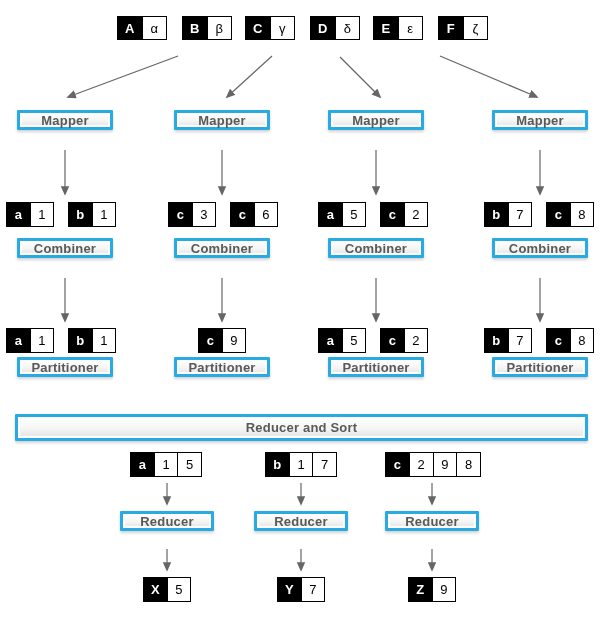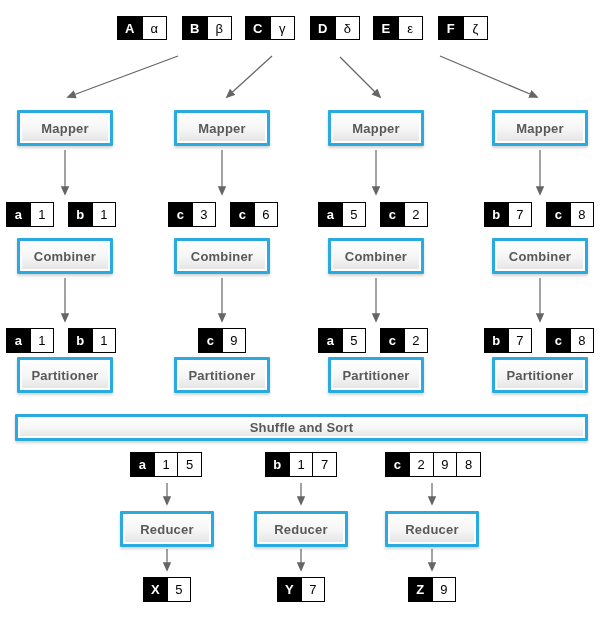--- a/index.html
+++ b/index.html
@@ -8,7 +8,7 @@
 
   
   .pbox{
-    position:absolute;box-sizing:border-box;height:36px;width:96px;
+    position:absolute;box-sizing:border-box;height:20px;width:96px;
     border:3px solid #29abe2;border-radius:1px;
     background:linear-gradient(180deg,#ffffff 0%,#f5f5f5 55%,#e3e3e3 100%);
     box-shadow:inset 0 0 0 2px #ffffff,0 2px 3px rgba(0,0,0,.18);

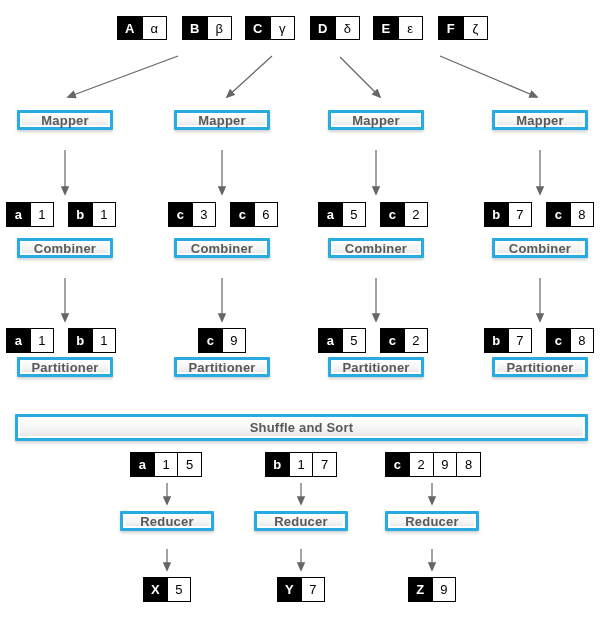--- a/index.html
+++ b/index.html
@@ -192,7 +192,7 @@
     </div>
 
   <div class="pbox wide" style="left:15px;top:414px">
-    <span>Shuffle and Sort</span>
+    <span>Reducer and Sort</span>
   </div>
 
   <div class="kv w72" style="left:130px;top:452px">

